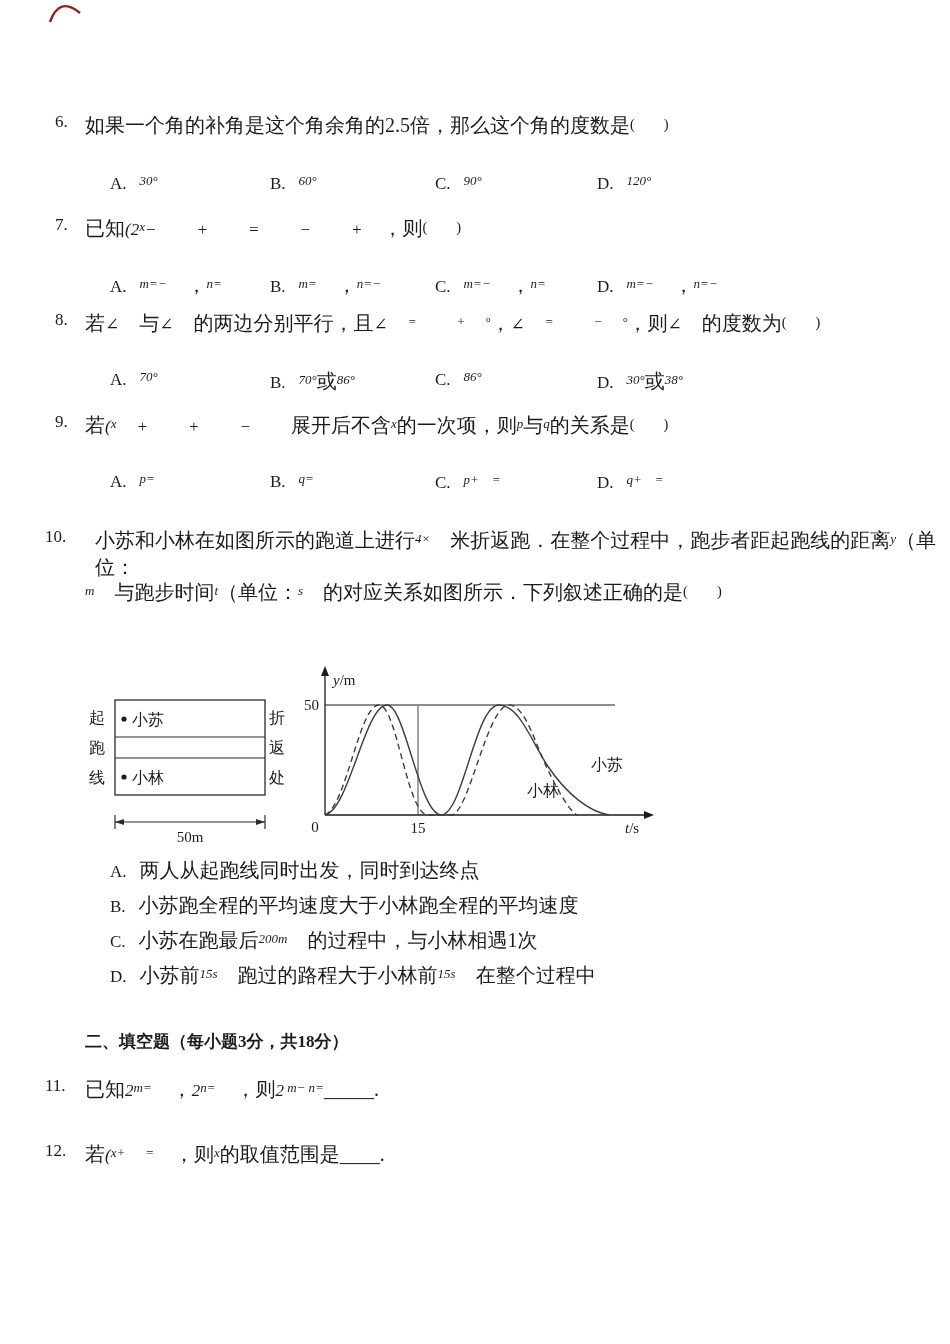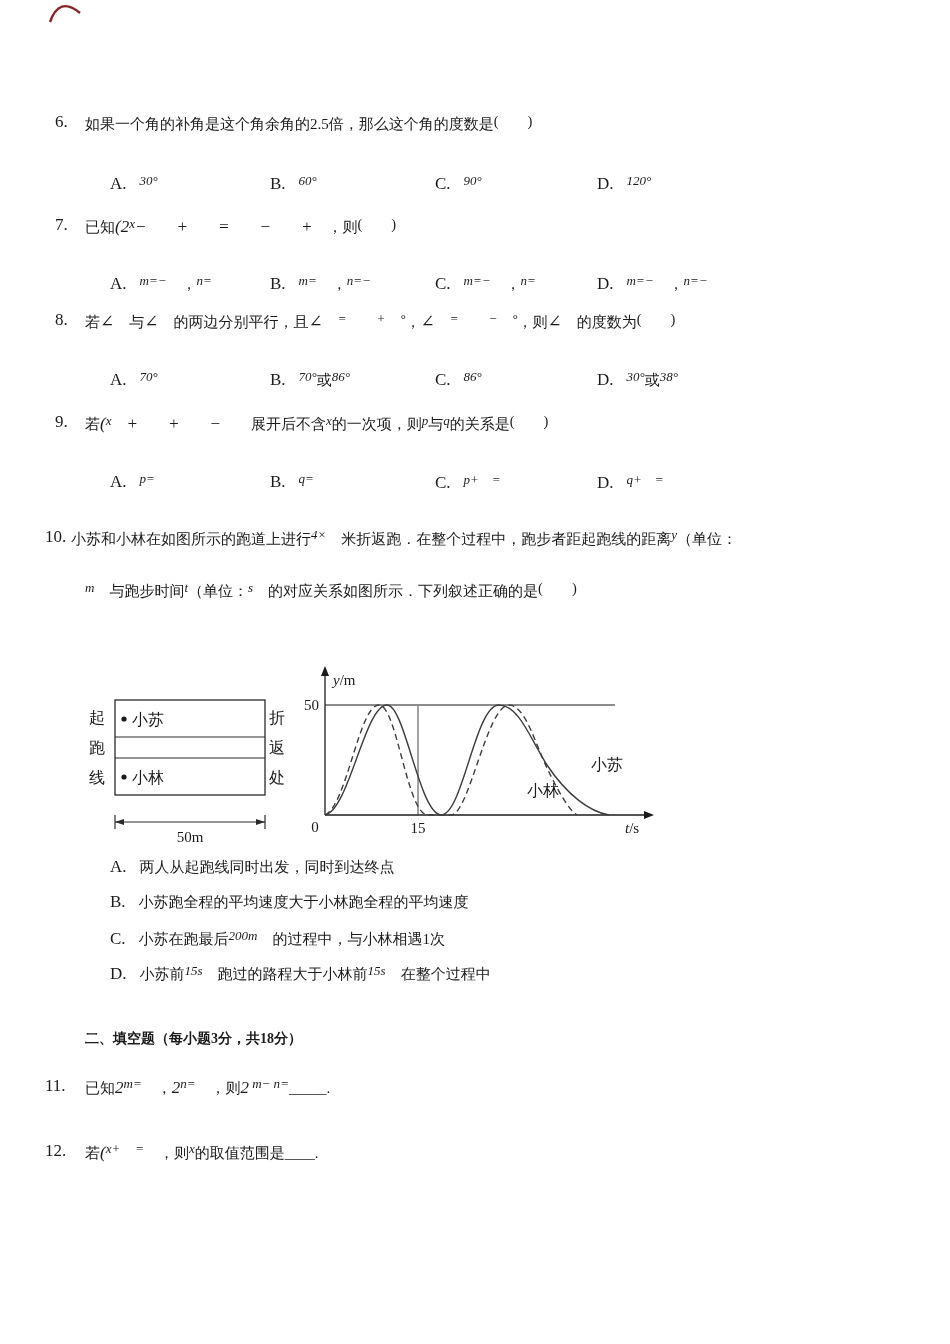--- a/index.html
+++ b/index.html
@@ -11,7 +11,7 @@
   .qnum{position:absolute;top:0;font-size:17px}
   .stem{position:absolute;top:0;white-space:pre-wrap}
   .runs{white-space:pre-wrap}
-  .r-cn{font-size:15px}
+  .r-cn{font-size:20px}
   .r-m{font-size:17px;font-style:italic}
   .r-v{font-size:13px;font-style:italic;vertical-align:4.5px}
   .r-pv{font-size:14.5px;vertical-align:3px}

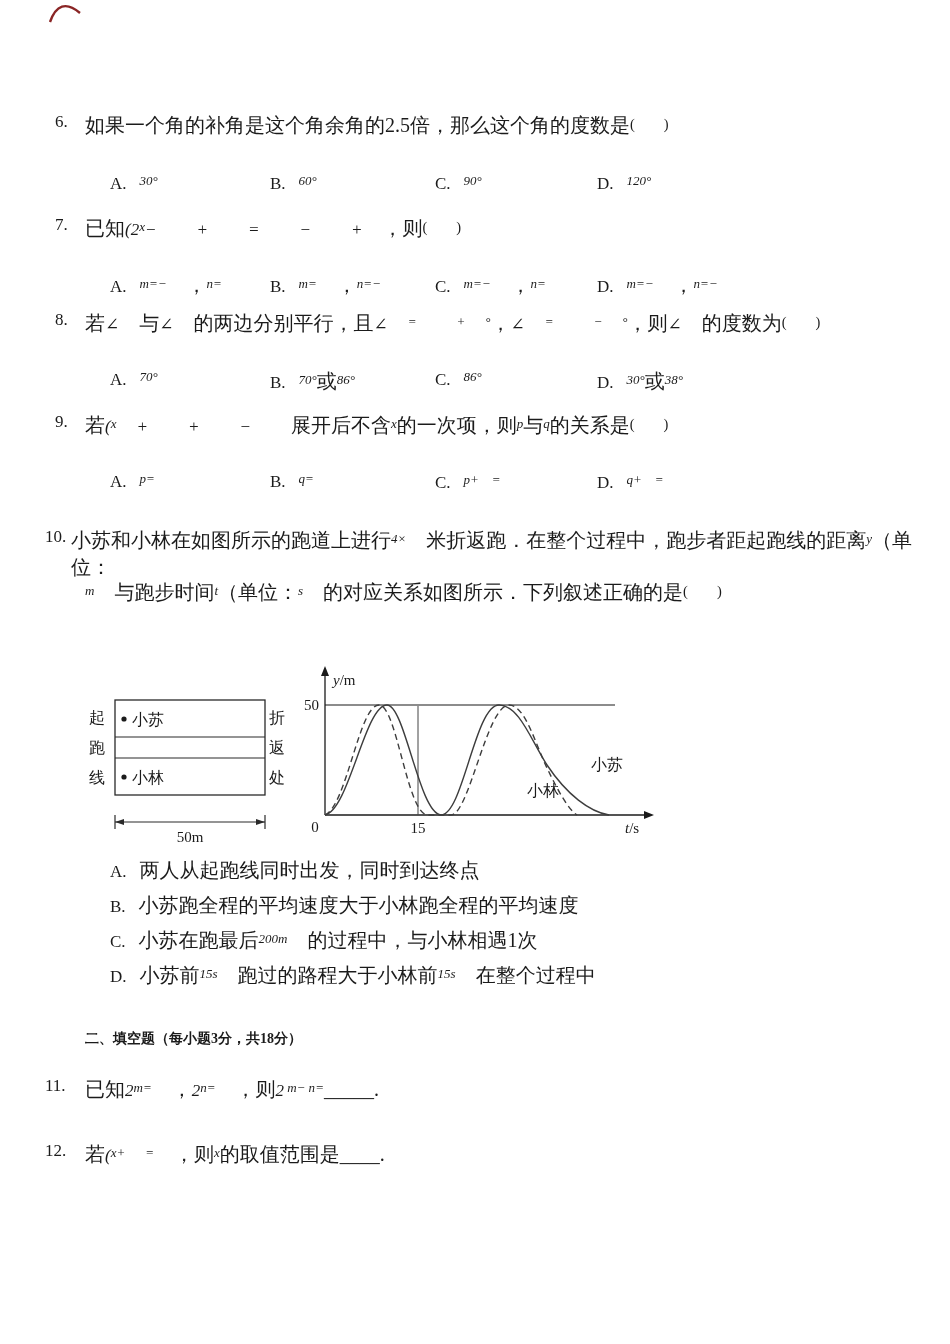--- a/index.html
+++ b/index.html
@@ -79,7 +79,7 @@
 
   <div class="qline" style="top:527px">
     <span class="qnum" style="left:45px">10.</span>
-    <span class="stem" style="left:71px"><span class="r-cn">小苏和小林在如图所示的跑道上进行</span><span class="r-v">4×</span><span class="r-cn">　米折返跑．在整个过程中，跑步者距起跑线的距离</span><span class="r-v">y</span><span class="r-cn">（单位：</span></span>
+    <span class="stem" style="left:95px"><span class="r-cn">小苏和小林在如图所示的跑道上进行</span><span class="r-v">4×</span><span class="r-cn">　米折返跑．在整个过程中，跑步者距起跑线的距离</span><span class="r-v">y</span><span class="r-cn">（单位：</span></span>
   </div>
   <div class="qline" style="top:579px">
     <span class="stem" style="left:85px"><span class="r-v">m</span><span class="r-cn">　与跑步时间</span><span class="r-v">t</span><span class="r-cn">（单位：</span><span class="r-v">s</span><span class="r-cn">　的对应关系如图所示．下列叙述正确的是</span><span class="r-pv">(　　)</span></span>

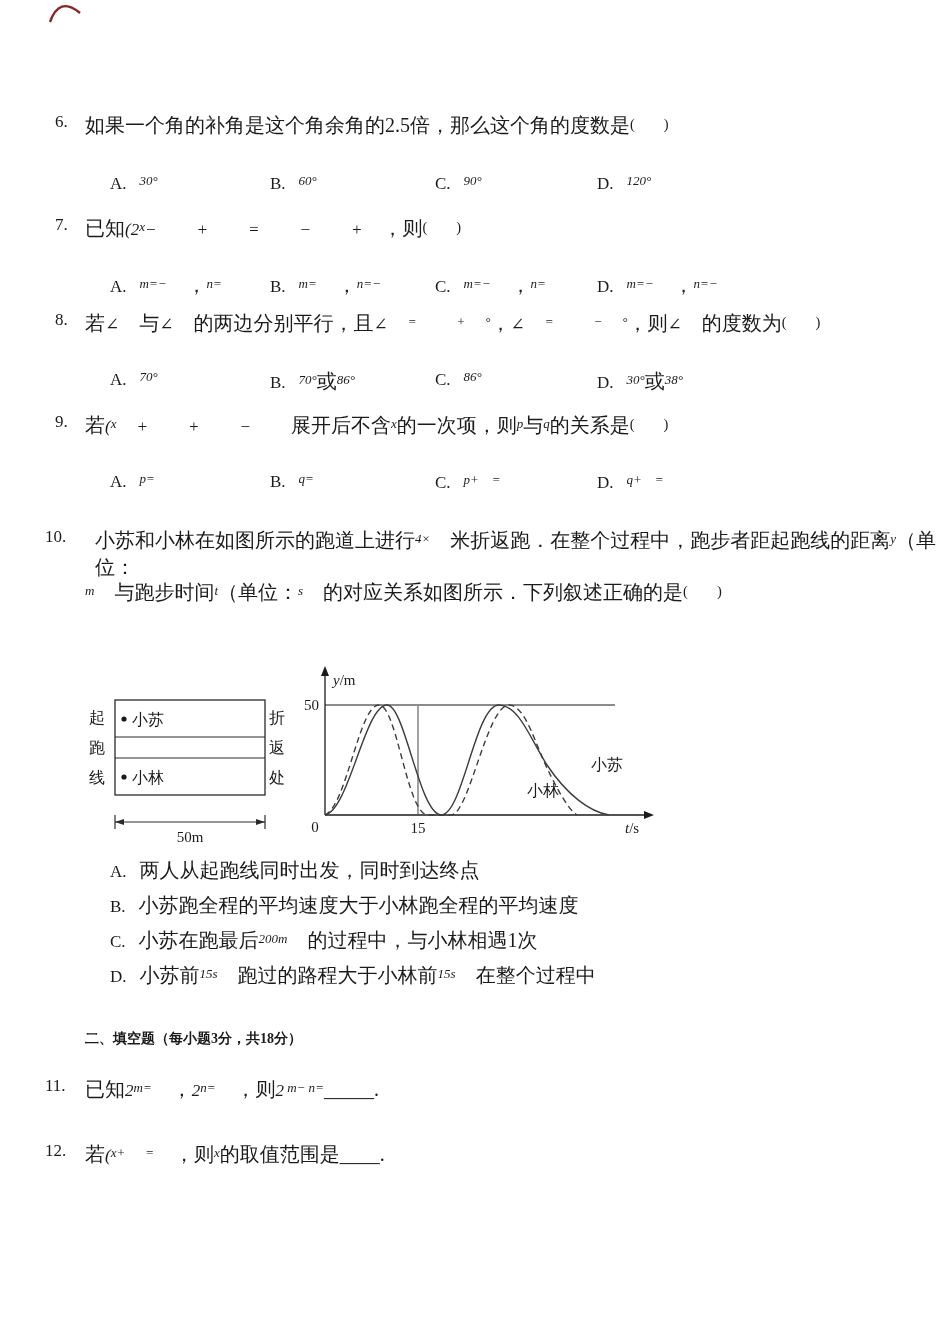--- a/index.html
+++ b/index.html
@@ -19,7 +19,7 @@
   .opt{position:absolute;top:0;white-space:pre}
   .col-a{left:110px}.col-b{left:270px}.col-c{left:435px}.col-d{left:597px}
   .optletter{font-size:17px;margin-right:13px}
-  .hd{position:absolute;left:85px;font-size:14px;font-weight:bold}
+  .hd{position:absolute;left:85px;font-size:17px;font-weight:bold}
   svg text{font-family:"Liberation Serif","DejaVu Serif",serif;fill:#1b1b1b}
   .ft{font-size:16px}
   .fn{font-size:15px}

